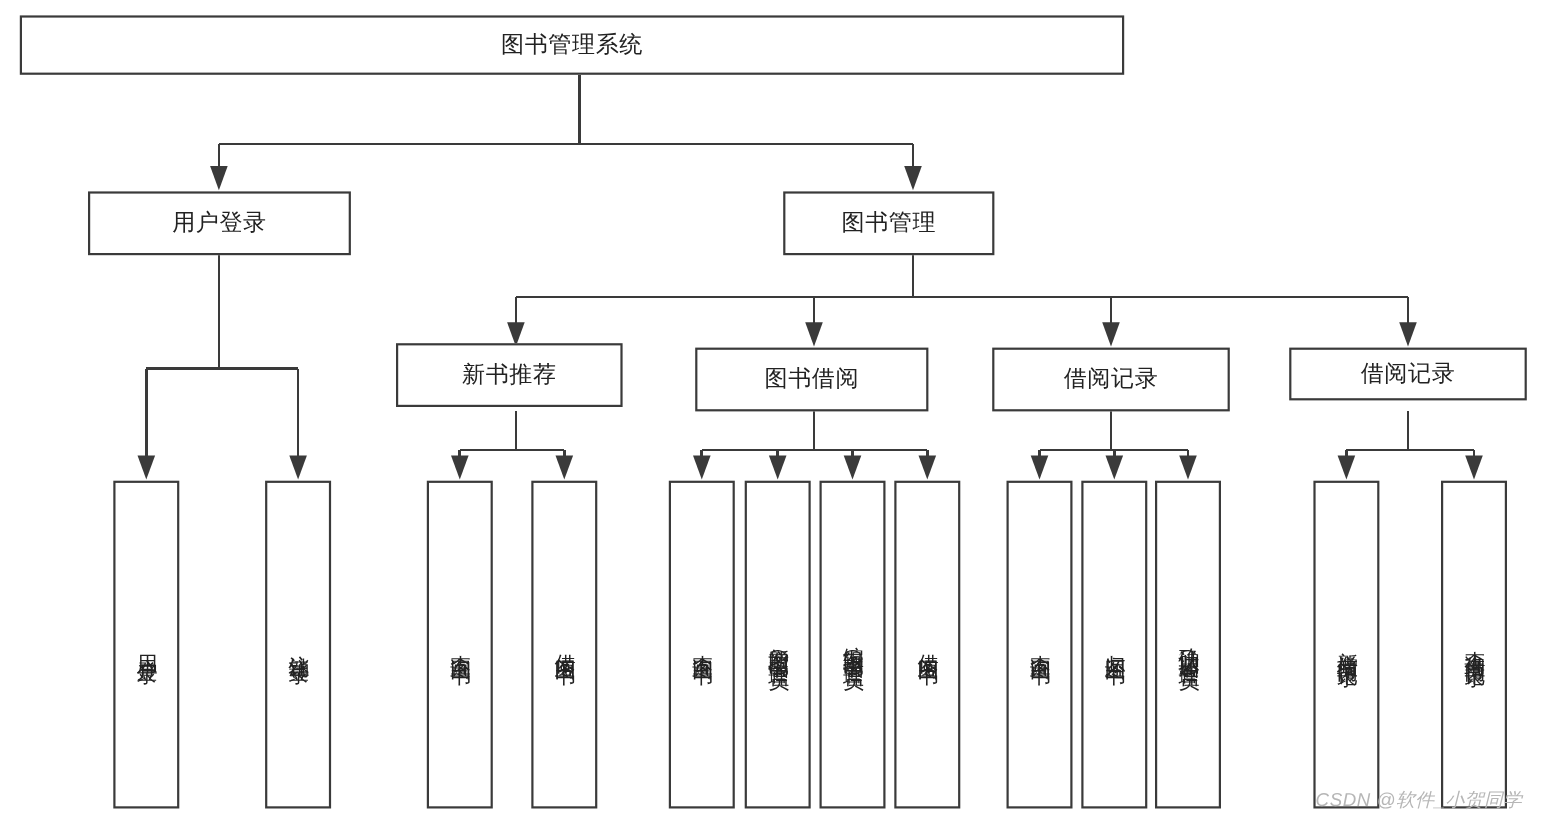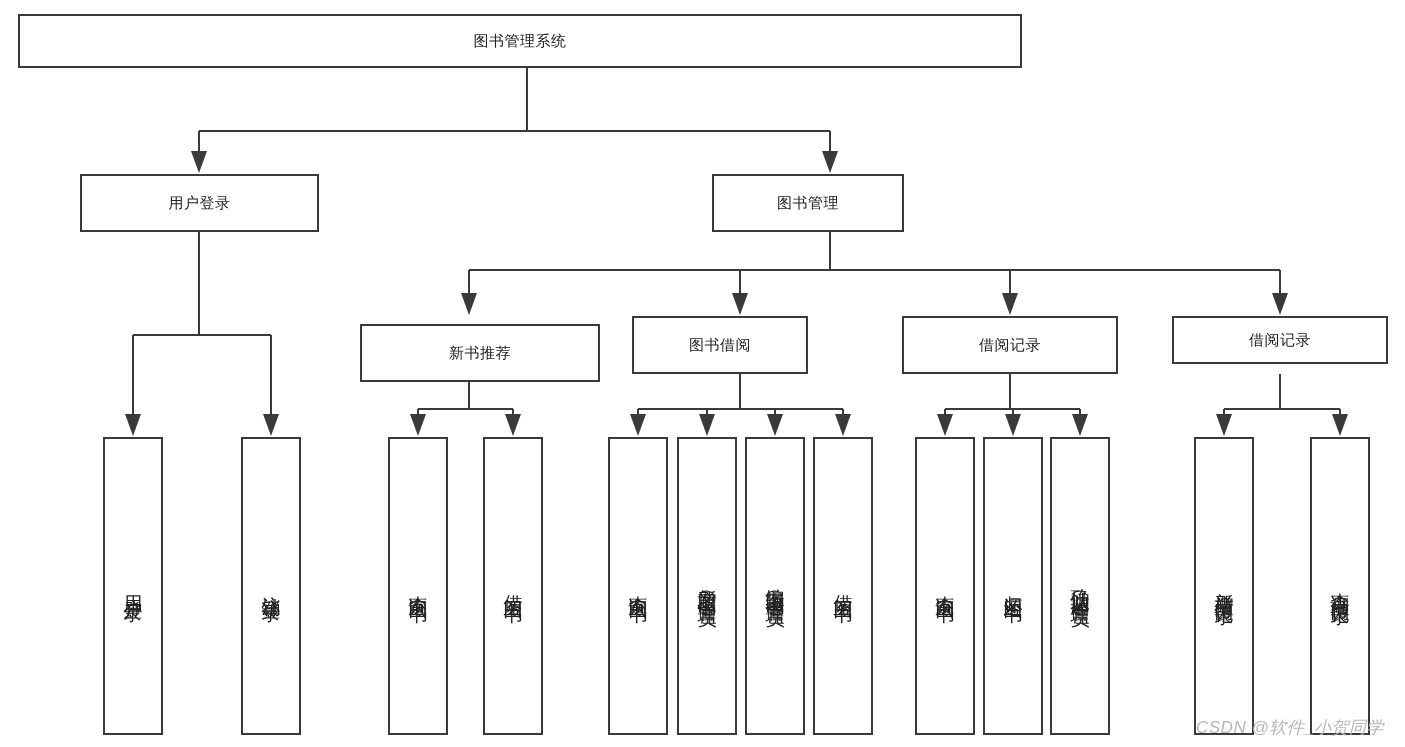--- a/index.html
+++ b/index.html
@@ -36,7 +36,7 @@
   }
   .node-label {
     color: #222222;
-    font-size: 15px;
+    font-size: 21px;
     line-height: 1.25;
     letter-spacing: 0.5px;
     white-space: nowrap;

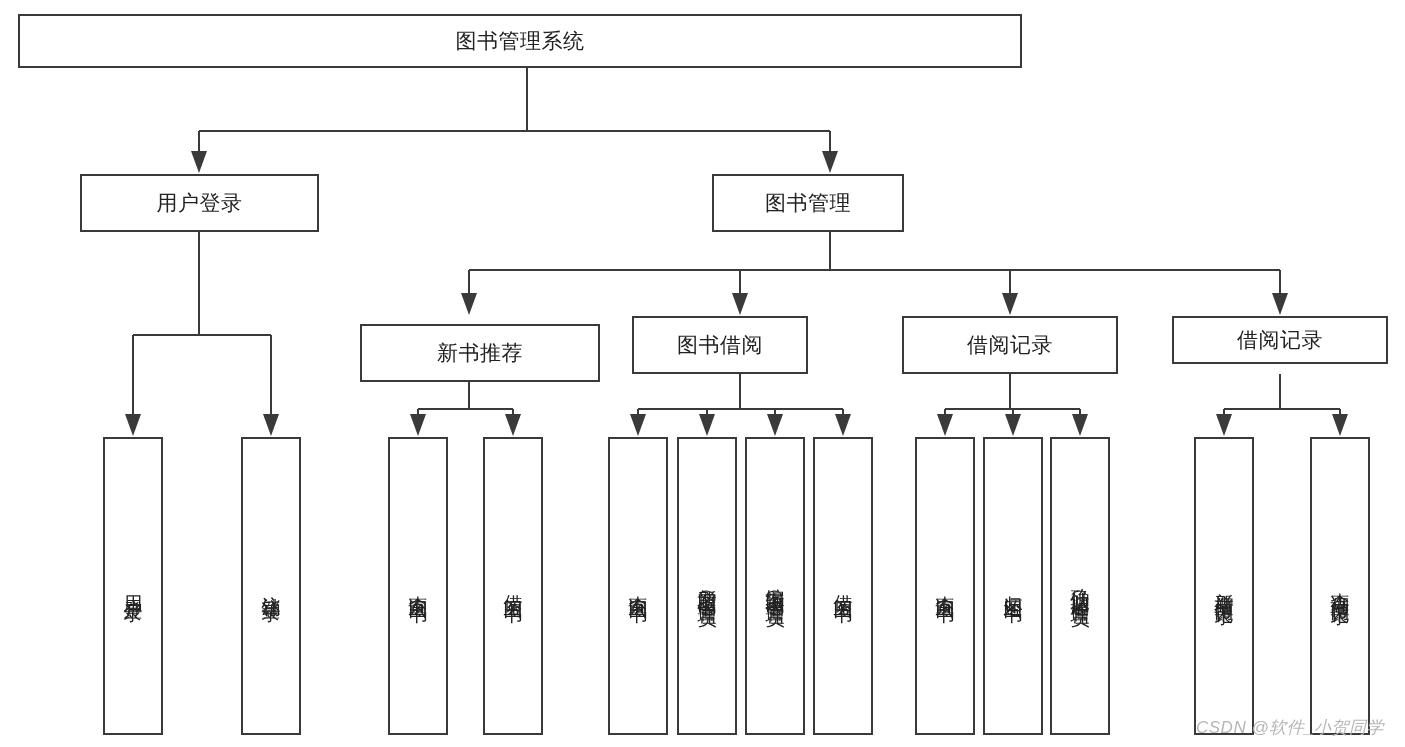--- a/index.html
+++ b/index.html
@@ -127,7 +127,7 @@
       <div class="node" style="left: 712px; top: 174px; width: 192px; height: 58px;">
         <span class="node-label">图书管理</span>
       </div>
-      <div class="node" style="left: 360px; top: 324px; width: 240px; height: 58px;">
+      <div class="node" style="left: 360px; top: 312px; width: 206px; height: 58px;">
         <span class="node-label">新书推荐</span>
       </div>
       <div class="node" style="left: 632px; top: 316px; width: 176px; height: 58px;">

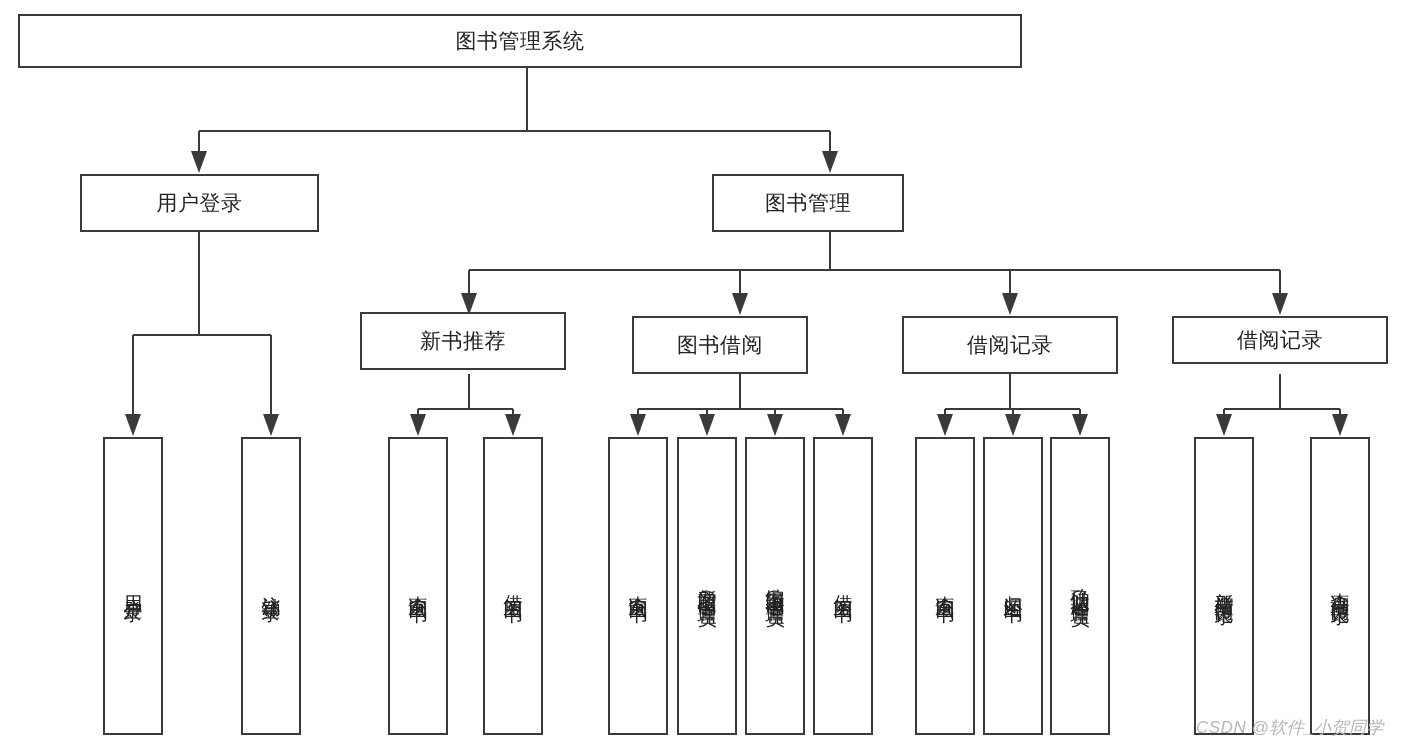--- a/index.html
+++ b/index.html
@@ -130,7 +130,7 @@
       <div class="node" style="left: 360px; top: 312px; width: 206px; height: 58px;">
         <span class="node-label">新书推荐</span>
       </div>
-      <div class="node" style="left: 632px; top: 316px; width: 176px; height: 58px;">
+      <div class="node" style="left: 632px; top: 316px; width: 212px; height: 58px;">
         <span class="node-label">图书借阅</span>
       </div>
       <div class="node" style="left: 902px; top: 316px; width: 216px; height: 58px;">

